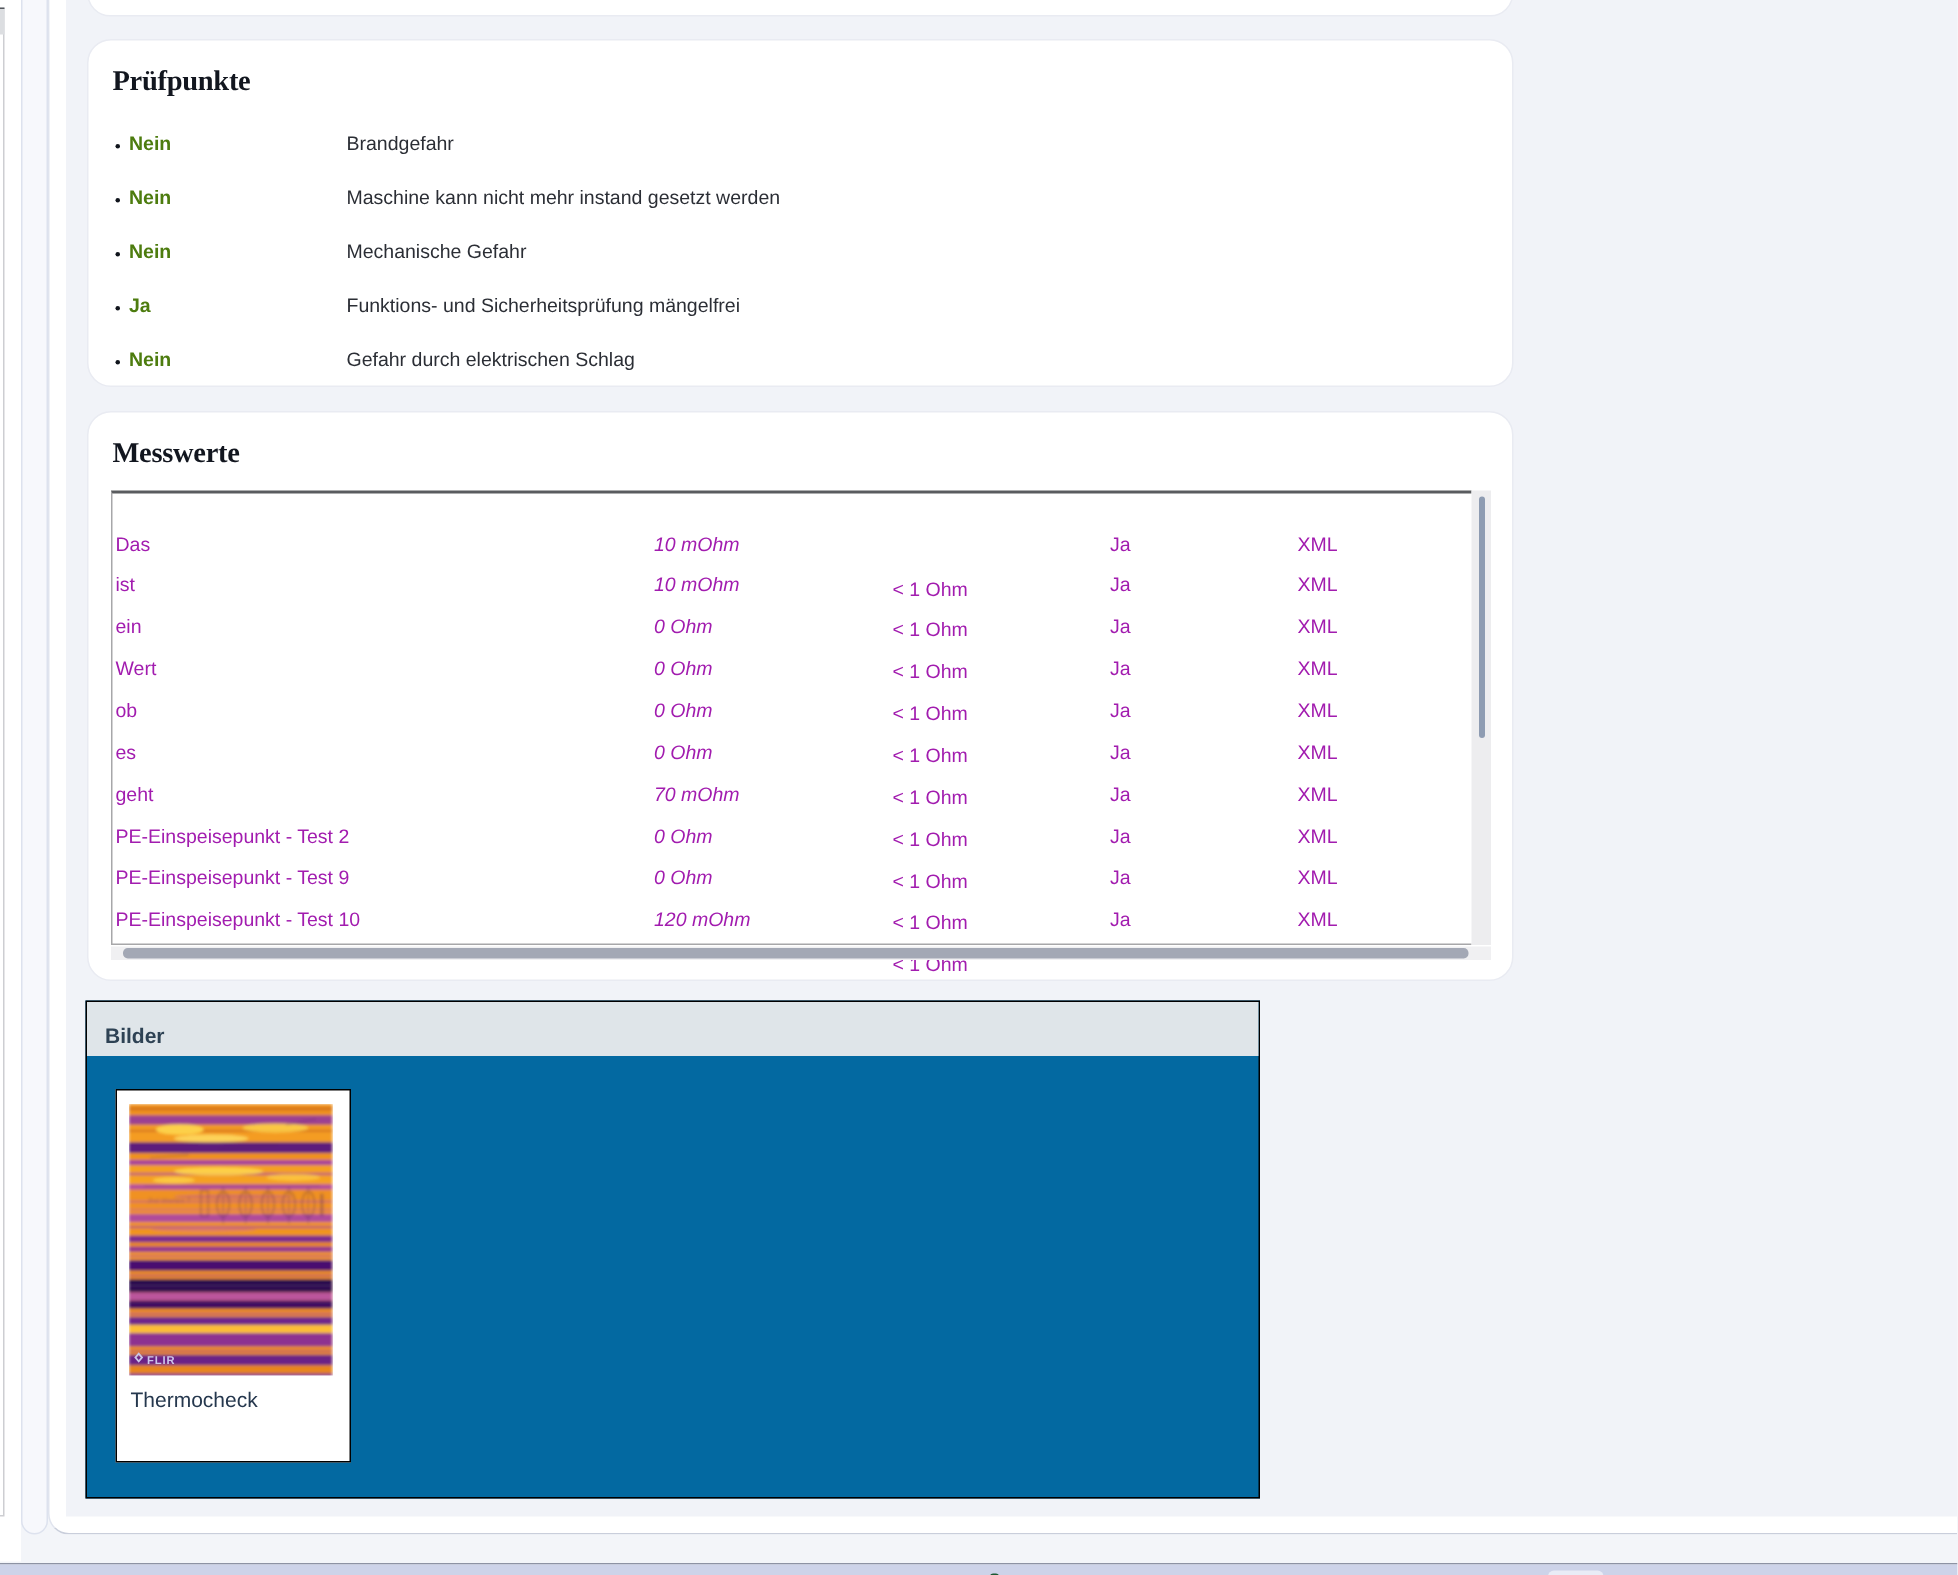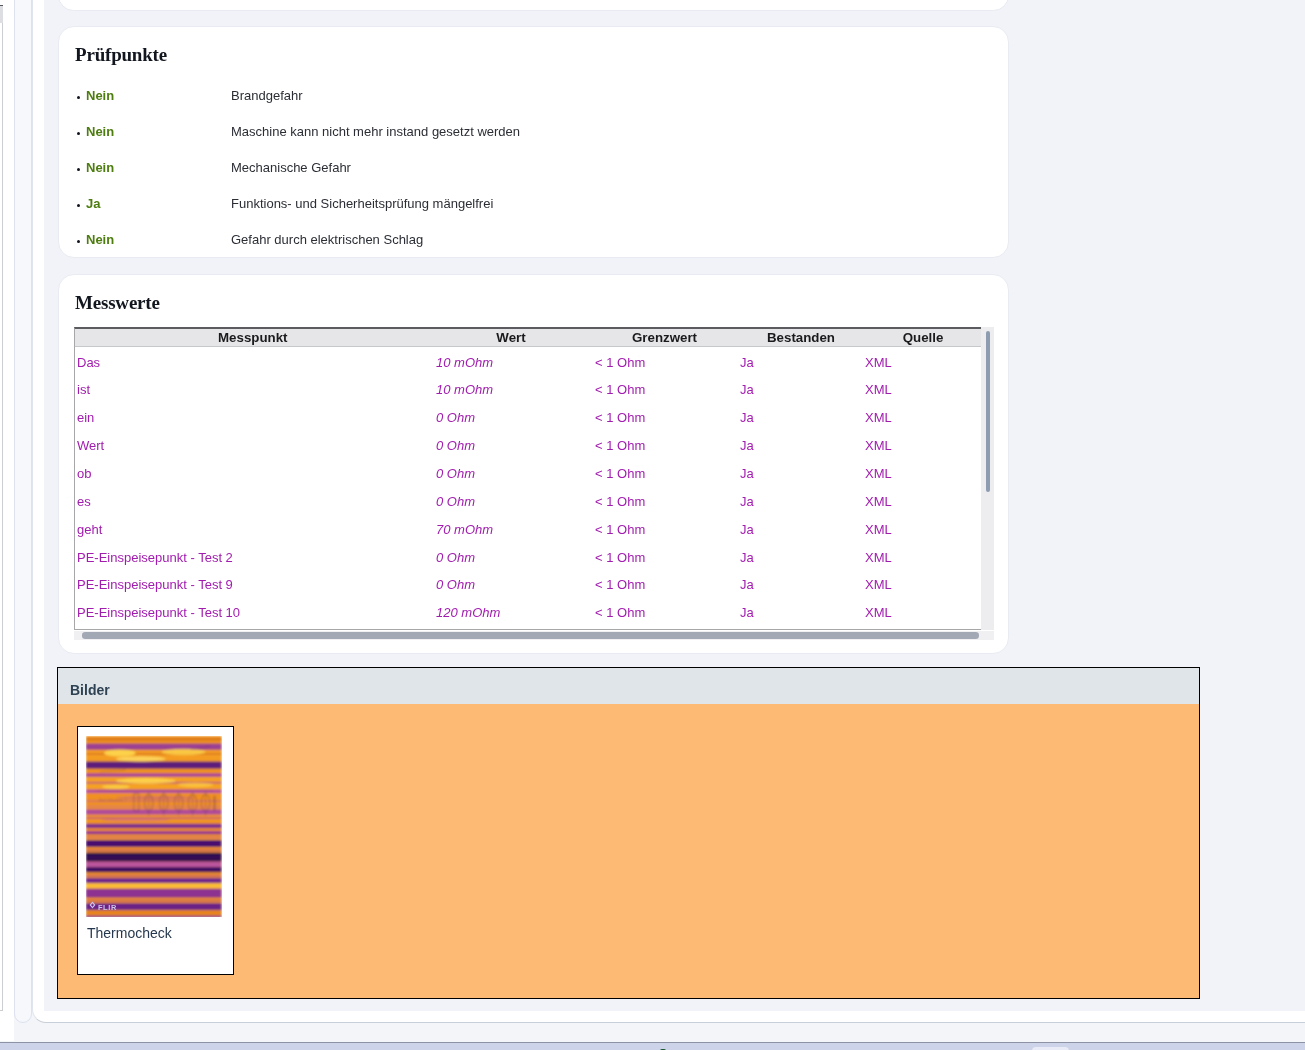--- a/index.html
+++ b/index.html
@@ -95,13 +95,6 @@
 </div>
 
 <div class="abs" id="tbl">
-  <div id="thead">
-    <div class="th" style="left:0; width:356.5px;">Messpunkt</div>
-    <div class="th" style="left:356.5px; width:160px;">Wert</div>
-    <div class="th" style="left:516.5px; width:147px;">Grenzwert</div>
-    <div class="th" style="left:663.5px; width:126px;">Bestanden</div>
-    <div class="th" style="left:789.5px; width:118px;">Quelle</div>
-  </div>
   <div class="trow" style="top:20.5px;">
       <span class="td c1">Das</span>
       <span class="td c2">10 mOhm</span>

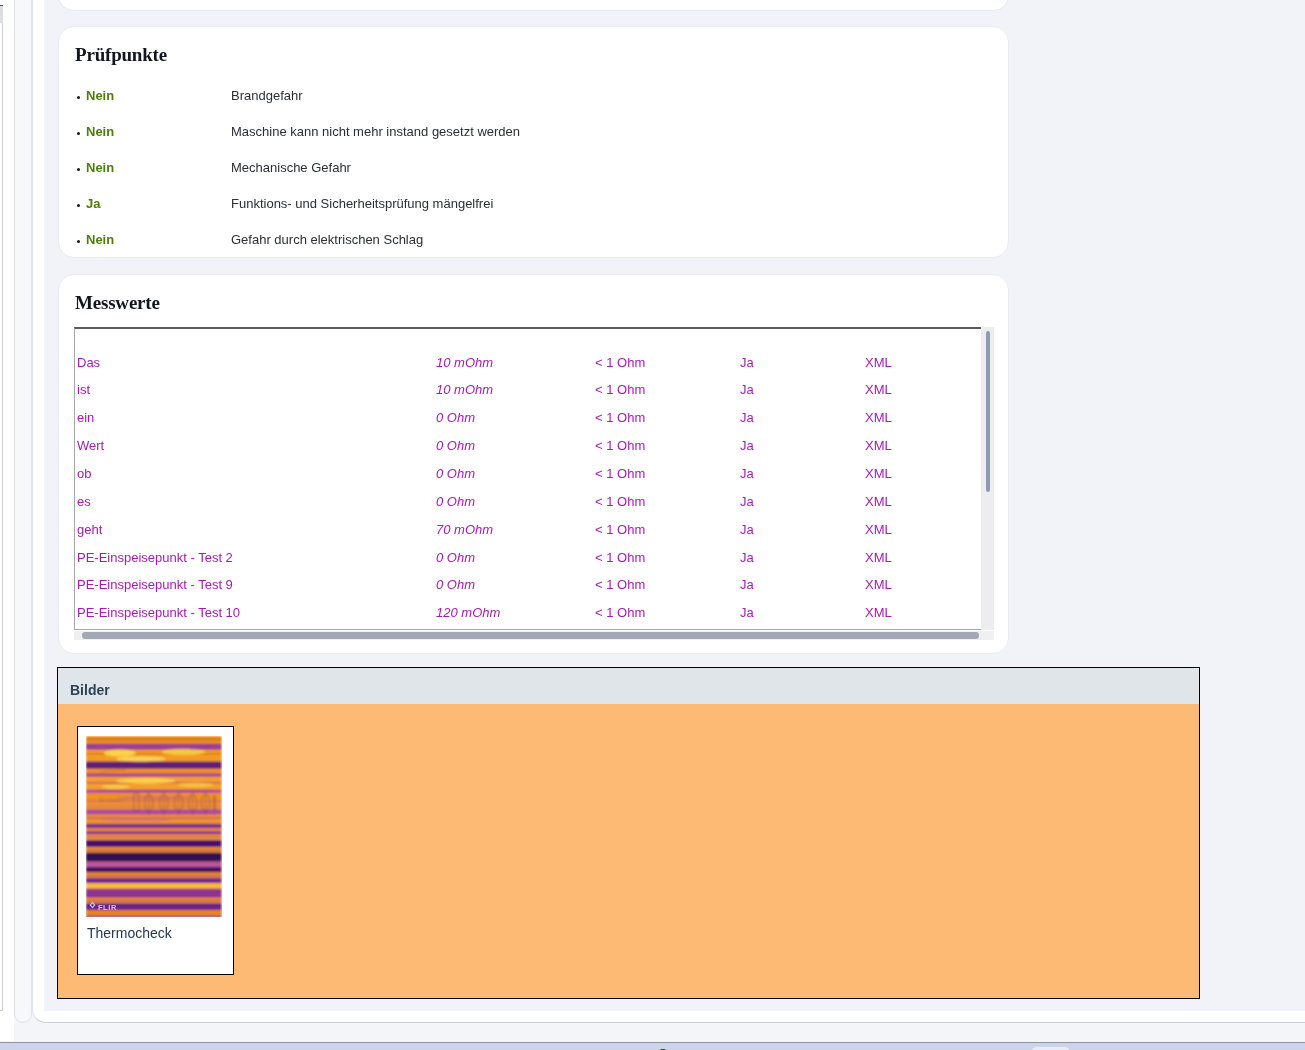--- a/index.html
+++ b/index.html
@@ -36,7 +36,7 @@
 .th { position:absolute; top:1.5px; font-size:13.3px; font-weight:bold; color:#1b1b1d; text-align:center; }
 .trow { position:absolute; left:0; width:100%; height:28px; }
 .td { position:absolute; top:5.5px; font-size:13px; color:#a21caf; white-space:nowrap; }
-.c1 { left:2.5px; } .c2 { left:361.5px;font-style:italic; } .c3 { left:520.5px; } .c4 { left:665.5px; } .c5 { left:790.5px; }
+.c1 { left:2.5px; } .c2 { left:361.5px;font-style:italic; } .c3 { left:520.5px;margin-top:30px; } .c4 { left:665.5px; } .c5 { left:790.5px; }
 #vtrack { left:981px; top:326.5px; width:13px; height:303px; background:#ededef; }
 #vthumb { left:985.5px; top:330.5px; width:4.5px; height:161px; background:#8e9cb2; border-radius:2.5px; }
 #htrack { left:73.5px; top:631px; width:920.5px; height:8.5px; background:#f0f0f2; }

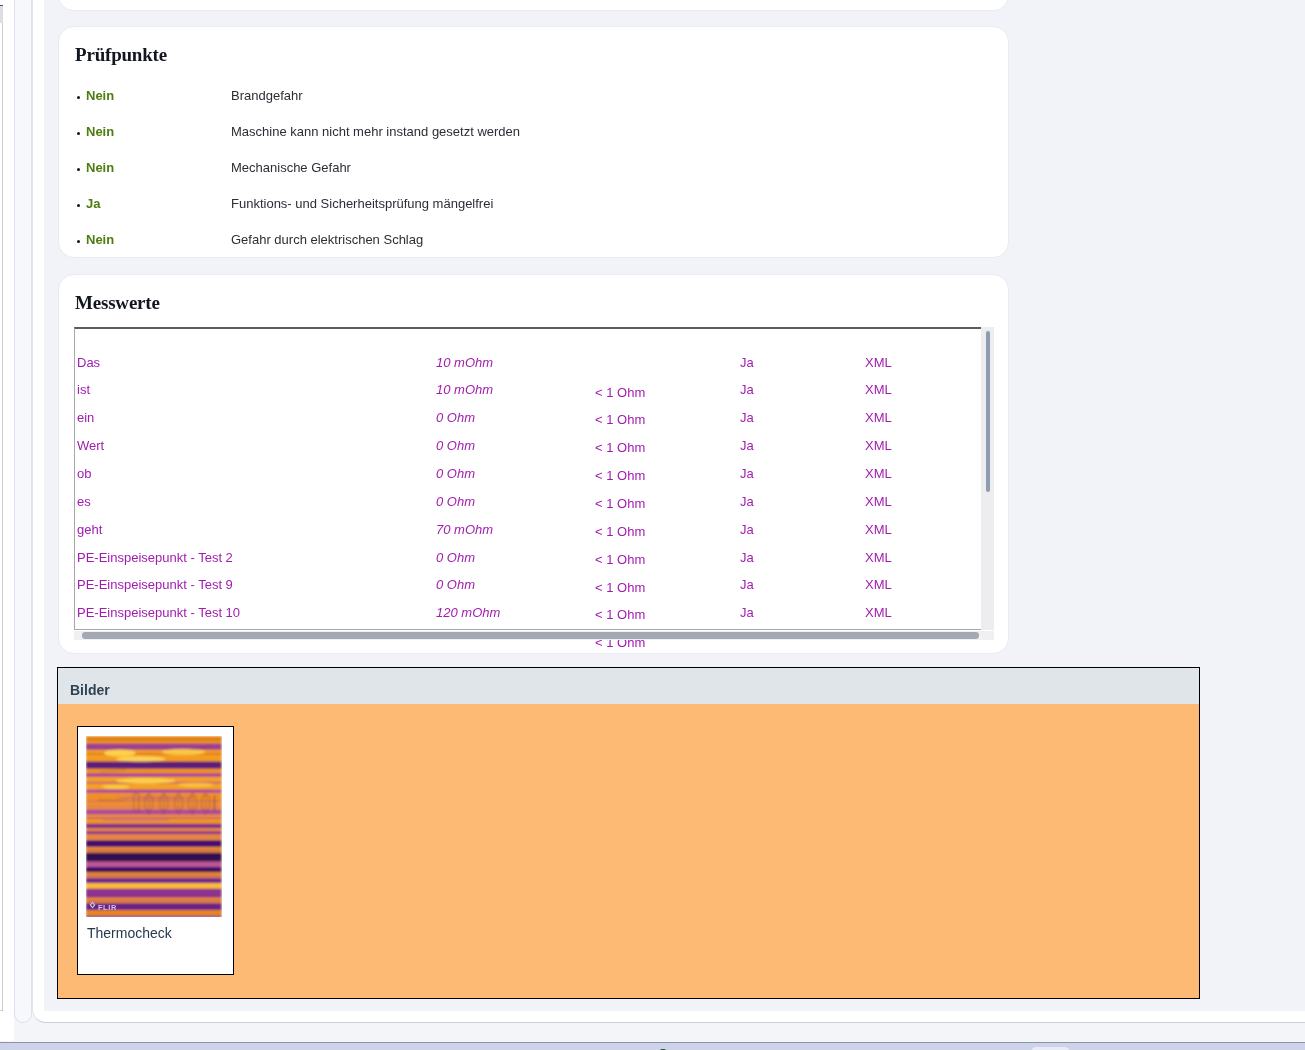--- a/index.html
+++ b/index.html
@@ -42,7 +42,7 @@
 #htrack { left:73.5px; top:631px; width:920.5px; height:8.5px; background:#f0f0f2; }
 #hthumb { left:81.5px; top:632px; width:897px; height:6.5px; background:#a3a8b5; border-radius:3.2px; }
 
-#bilder { left:57px; top:666.5px; width:1143px; height:332px; background:#fdba74; border:1.5px solid #000; }
+#bilder { left:57px; top:666.5px; width:783px; height:332px; background:#0369a1; border:1.5px solid #000; }
 #bhead { position:absolute; left:0; top:0; width:100%; height:36.5px; background:#dfe5e9; }
 #bhead span { position:absolute; left:12px; top:14px; font-size:14px; font-weight:bold; color:#2e4254; }
 #thumbbox { position:absolute; left:18.5px; top:58px; width:157px; height:249.5px; border:1.4px solid #000; background:#fff; }

